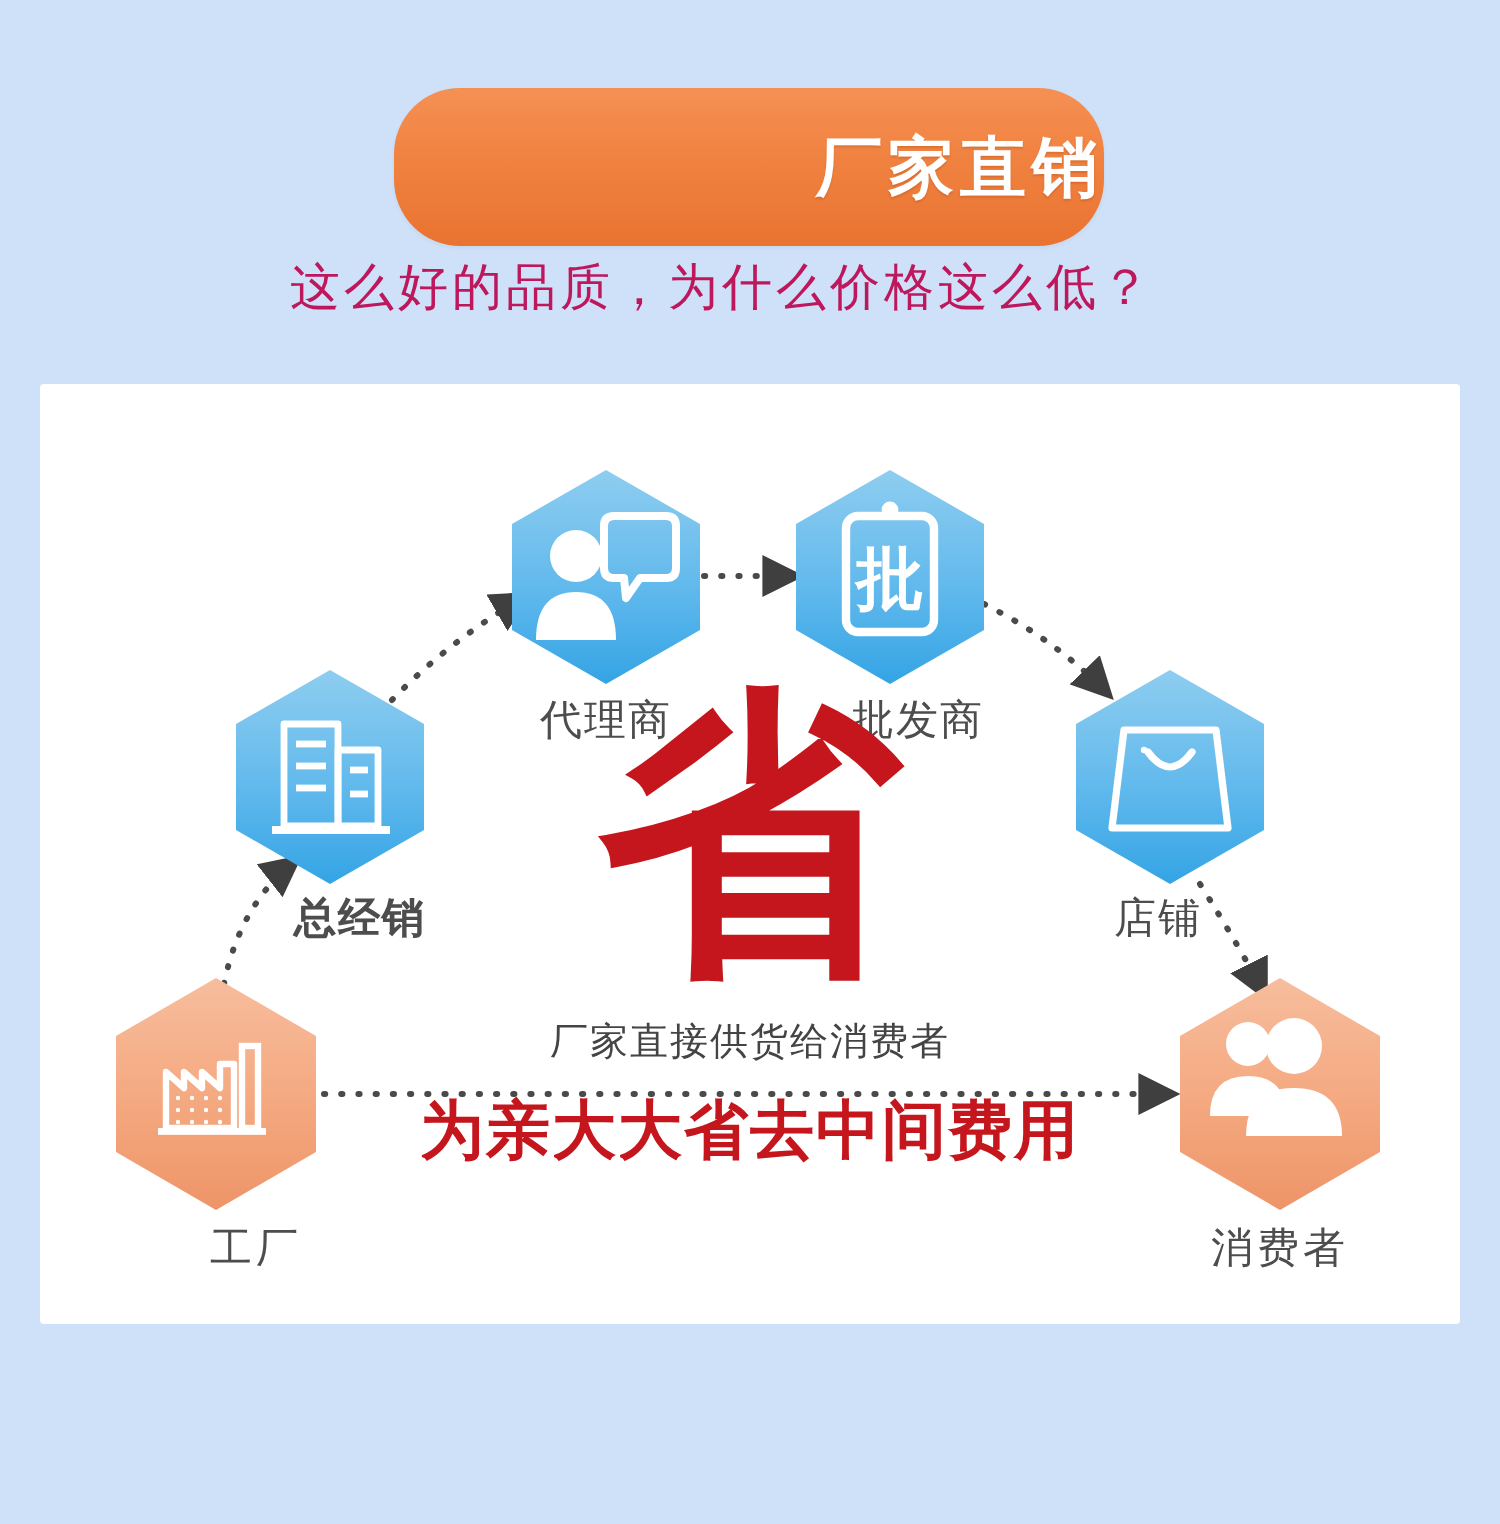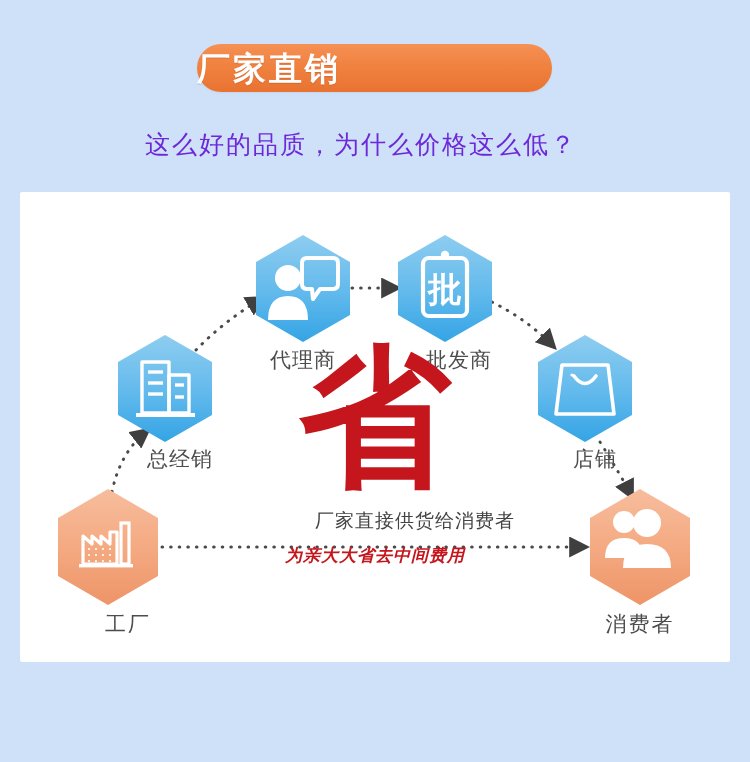--- a/index.html
+++ b/index.html
@@ -22,13 +22,13 @@
     left: 197px;
     top: 44px;
     width: 355px;
-    height: 48px;
+    height: 79px;
     border-radius: 33px;
     background: linear-gradient(180deg, #f59054 0%, #f0813f 48%, #e97331 100%);
     box-shadow: 0 1px 2px rgba(0,0,0,0.05);
     display: flex;
     align-items: center;
-    justify-content: flex-start;
+    justify-content: flex-end;
   }
 
   #header-banner .banner-text {

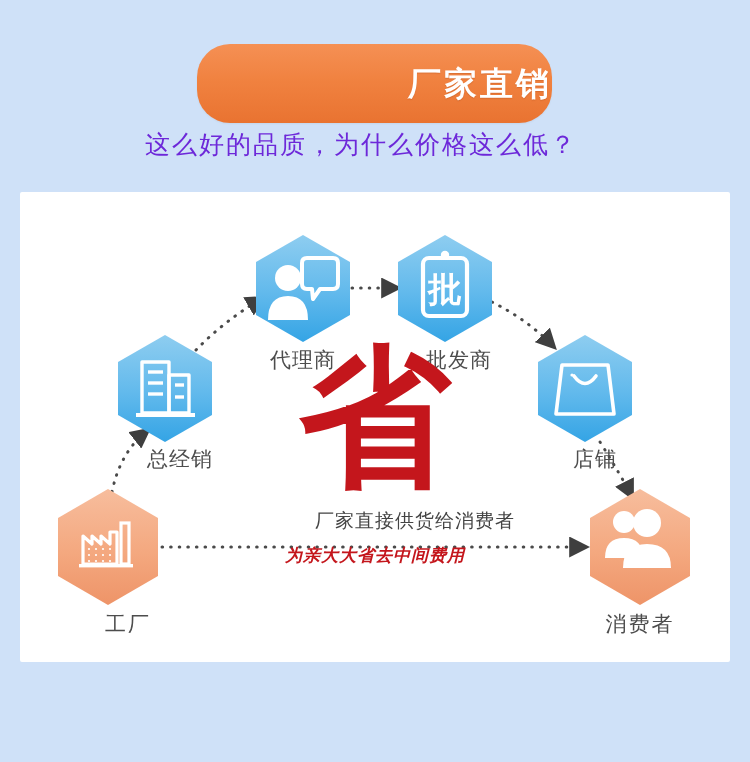--- a/index.html
+++ b/index.html
@@ -47,7 +47,7 @@
     top: 128px;
     width: 722px;
     text-align: center;
-    color: #6d28d9;
+    color: #be185d;
     font-size: 25px;
     letter-spacing: 2px;
     line-height: 1.3;

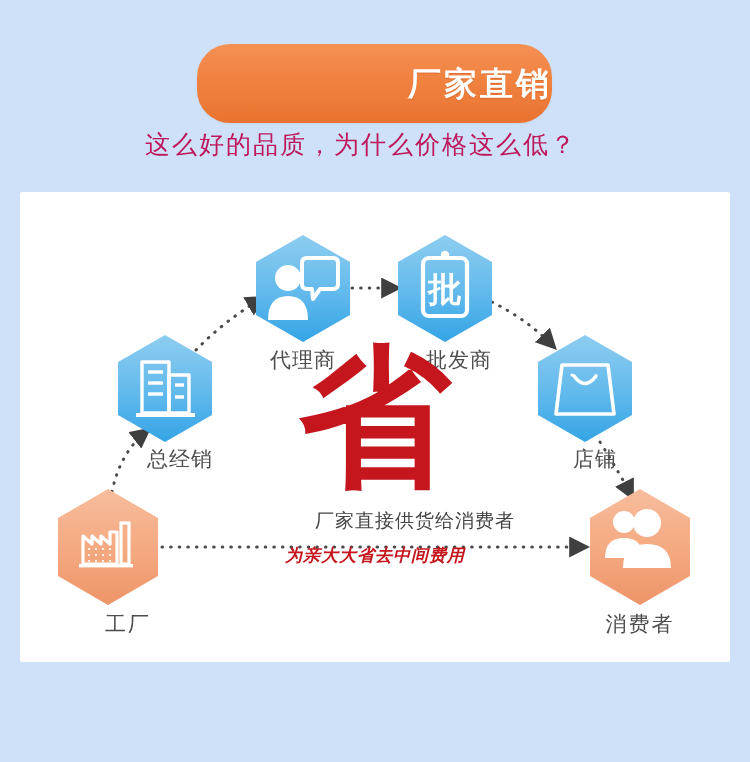--- a/index.html
+++ b/index.html
@@ -241,7 +241,7 @@
 
   <div class="node-label big" style="left:88px; top:418px;margin-left:20px;">工厂</div>
 
-  <div class="node-label" style="left:160px; top:253px;">总经销</div>
+  <div class="node-label" style="left:160px; top:253px;font-weight:bold;">总经销</div>
 
   <div class="node-label" style="left:283px; top:154px;">代理商</div>
 

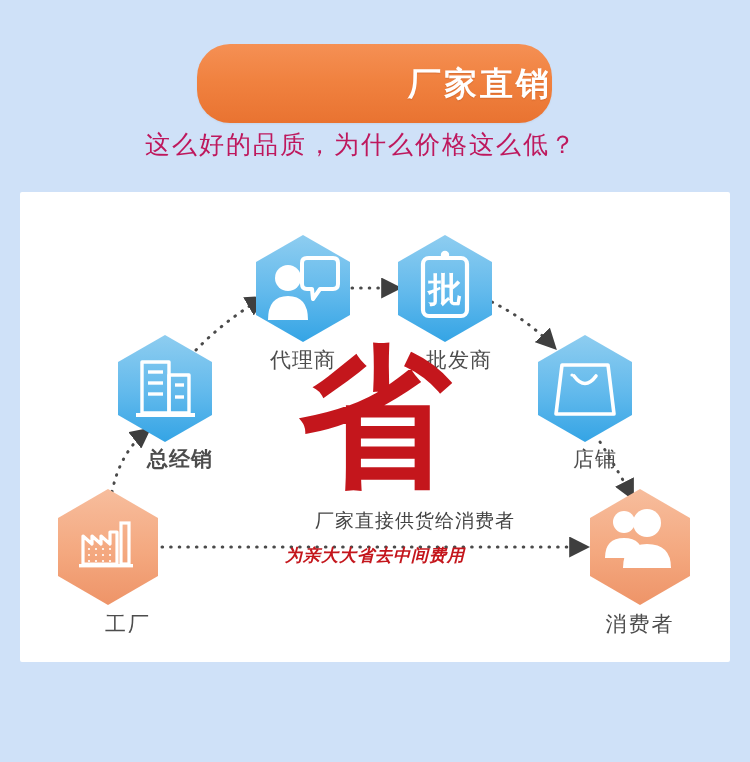--- a/index.html
+++ b/index.html
@@ -247,7 +247,7 @@
 
   <div class="node-label" style="left:439px; top:154px;">批发商</div>
 
-  <div class="node-label" style="left:559px; top:253px;margin-left:16px;">店铺</div>
+  <div class="node-label" style="left:559px; top:253px;">店铺</div>
 
   <div class="node-label big" style="left:620px; top:418px;text-align:center;">消费者</div>
 </div>

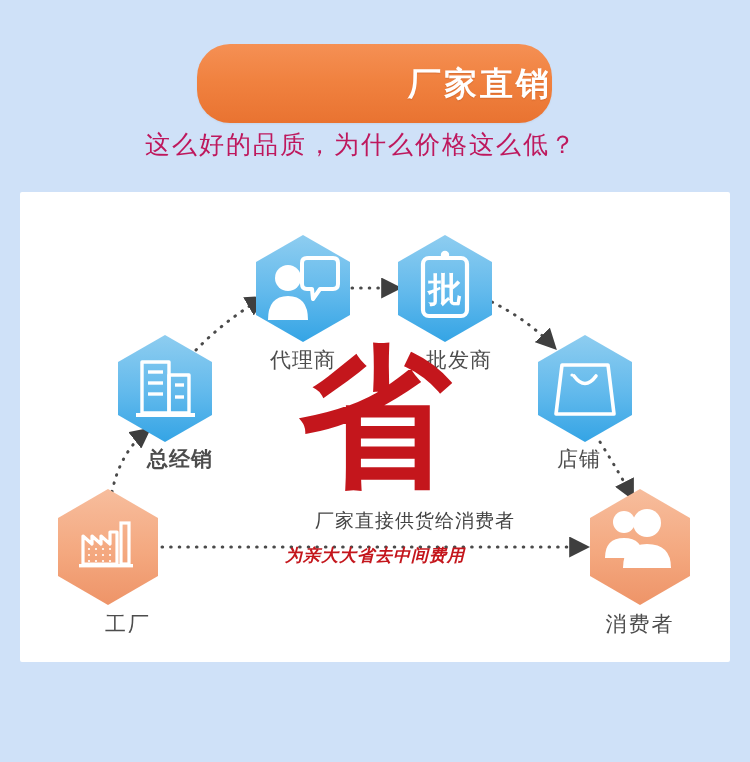--- a/index.html
+++ b/index.html
@@ -111,7 +111,6 @@
     font-size: 19px;
     letter-spacing: 1px;
     white-space: nowrap;
-    margin-left: 40px;
   }
 
   #center-slogan {

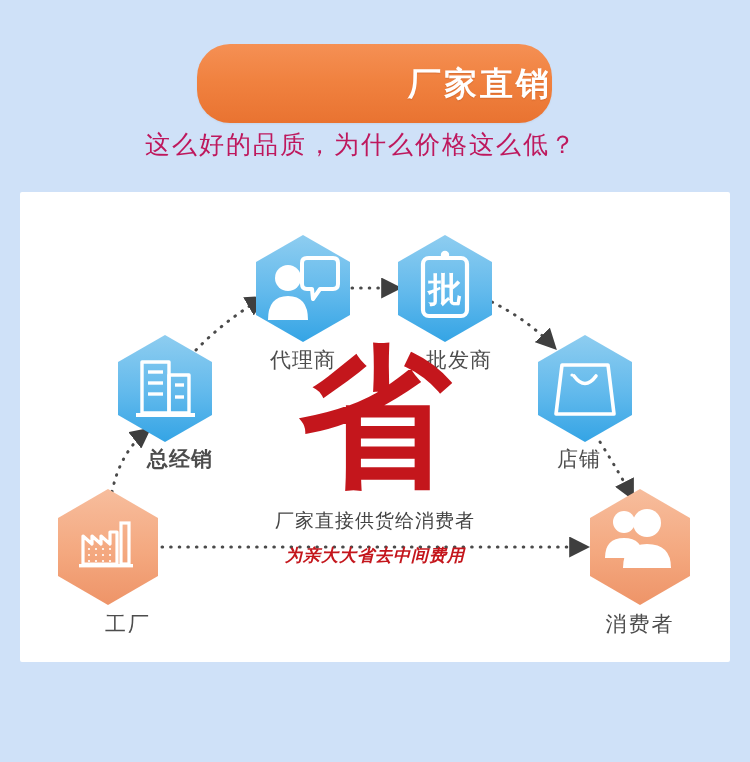--- a/index.html
+++ b/index.html
@@ -119,11 +119,10 @@
     top: 544px;
     transform: translateX(-50%);
     color: #c4161c;
-    font-size: 17px;
+    font-size: 32px;
     font-weight: bold;
     letter-spacing: 1px;
     white-space: nowrap;
-    font-style: italic;
   }
 </style>
 </head>

